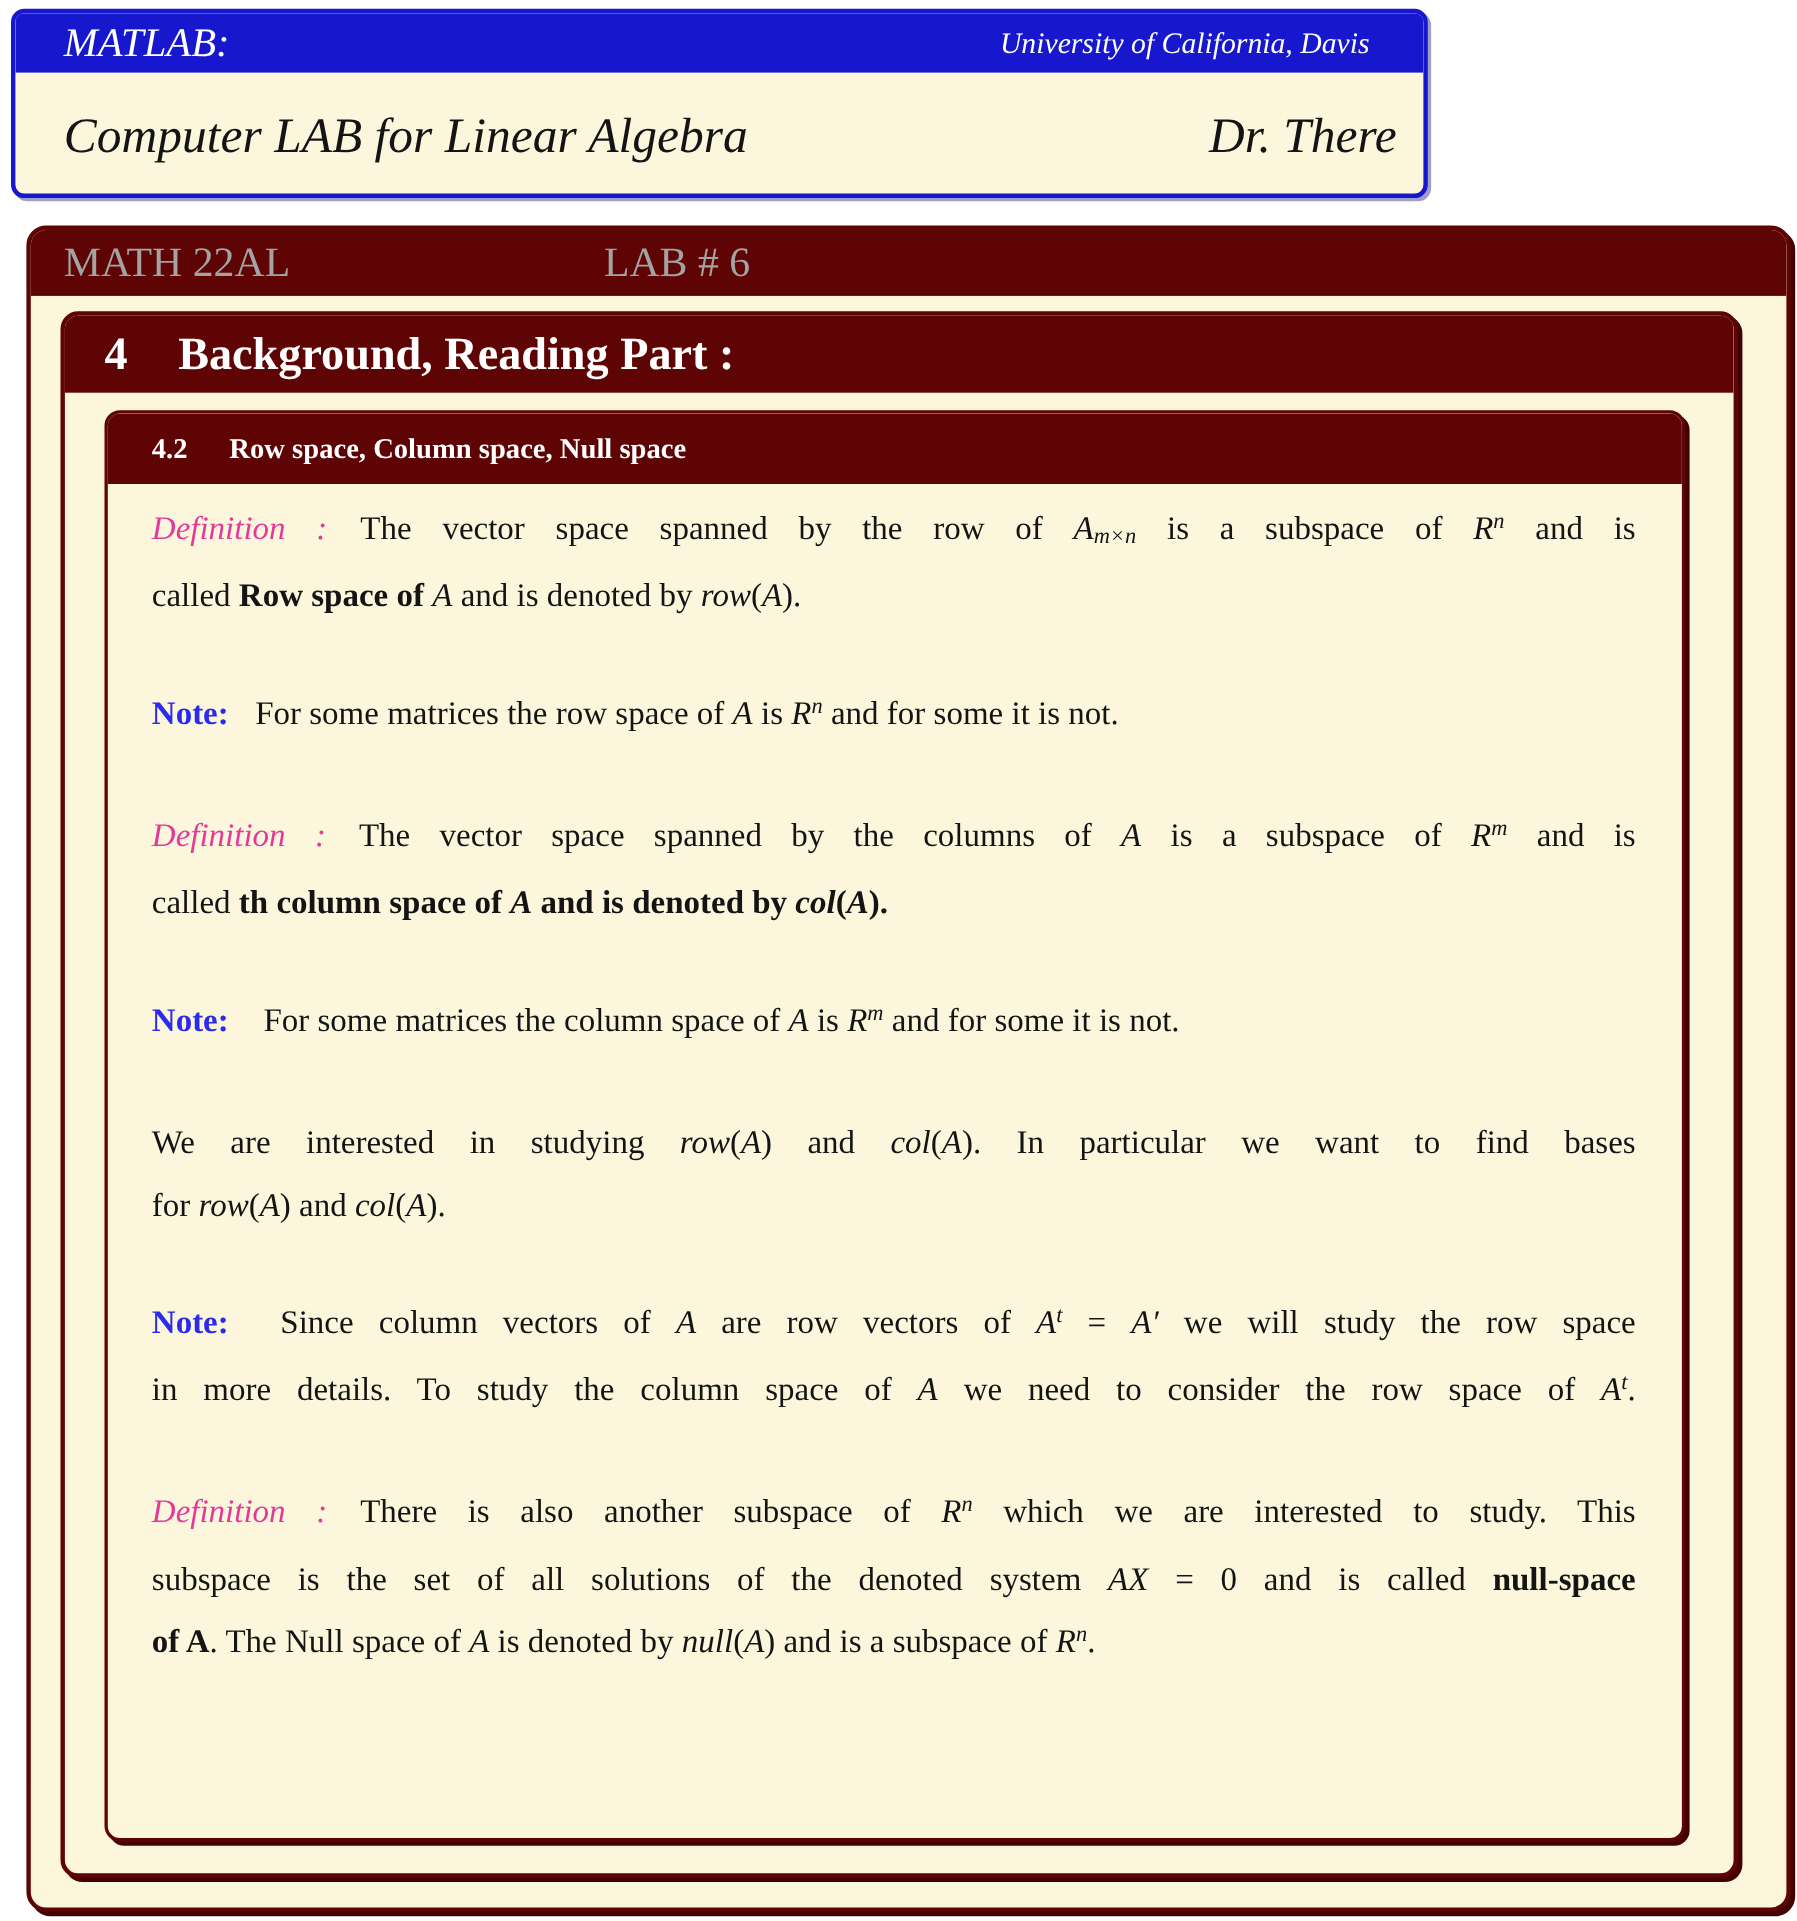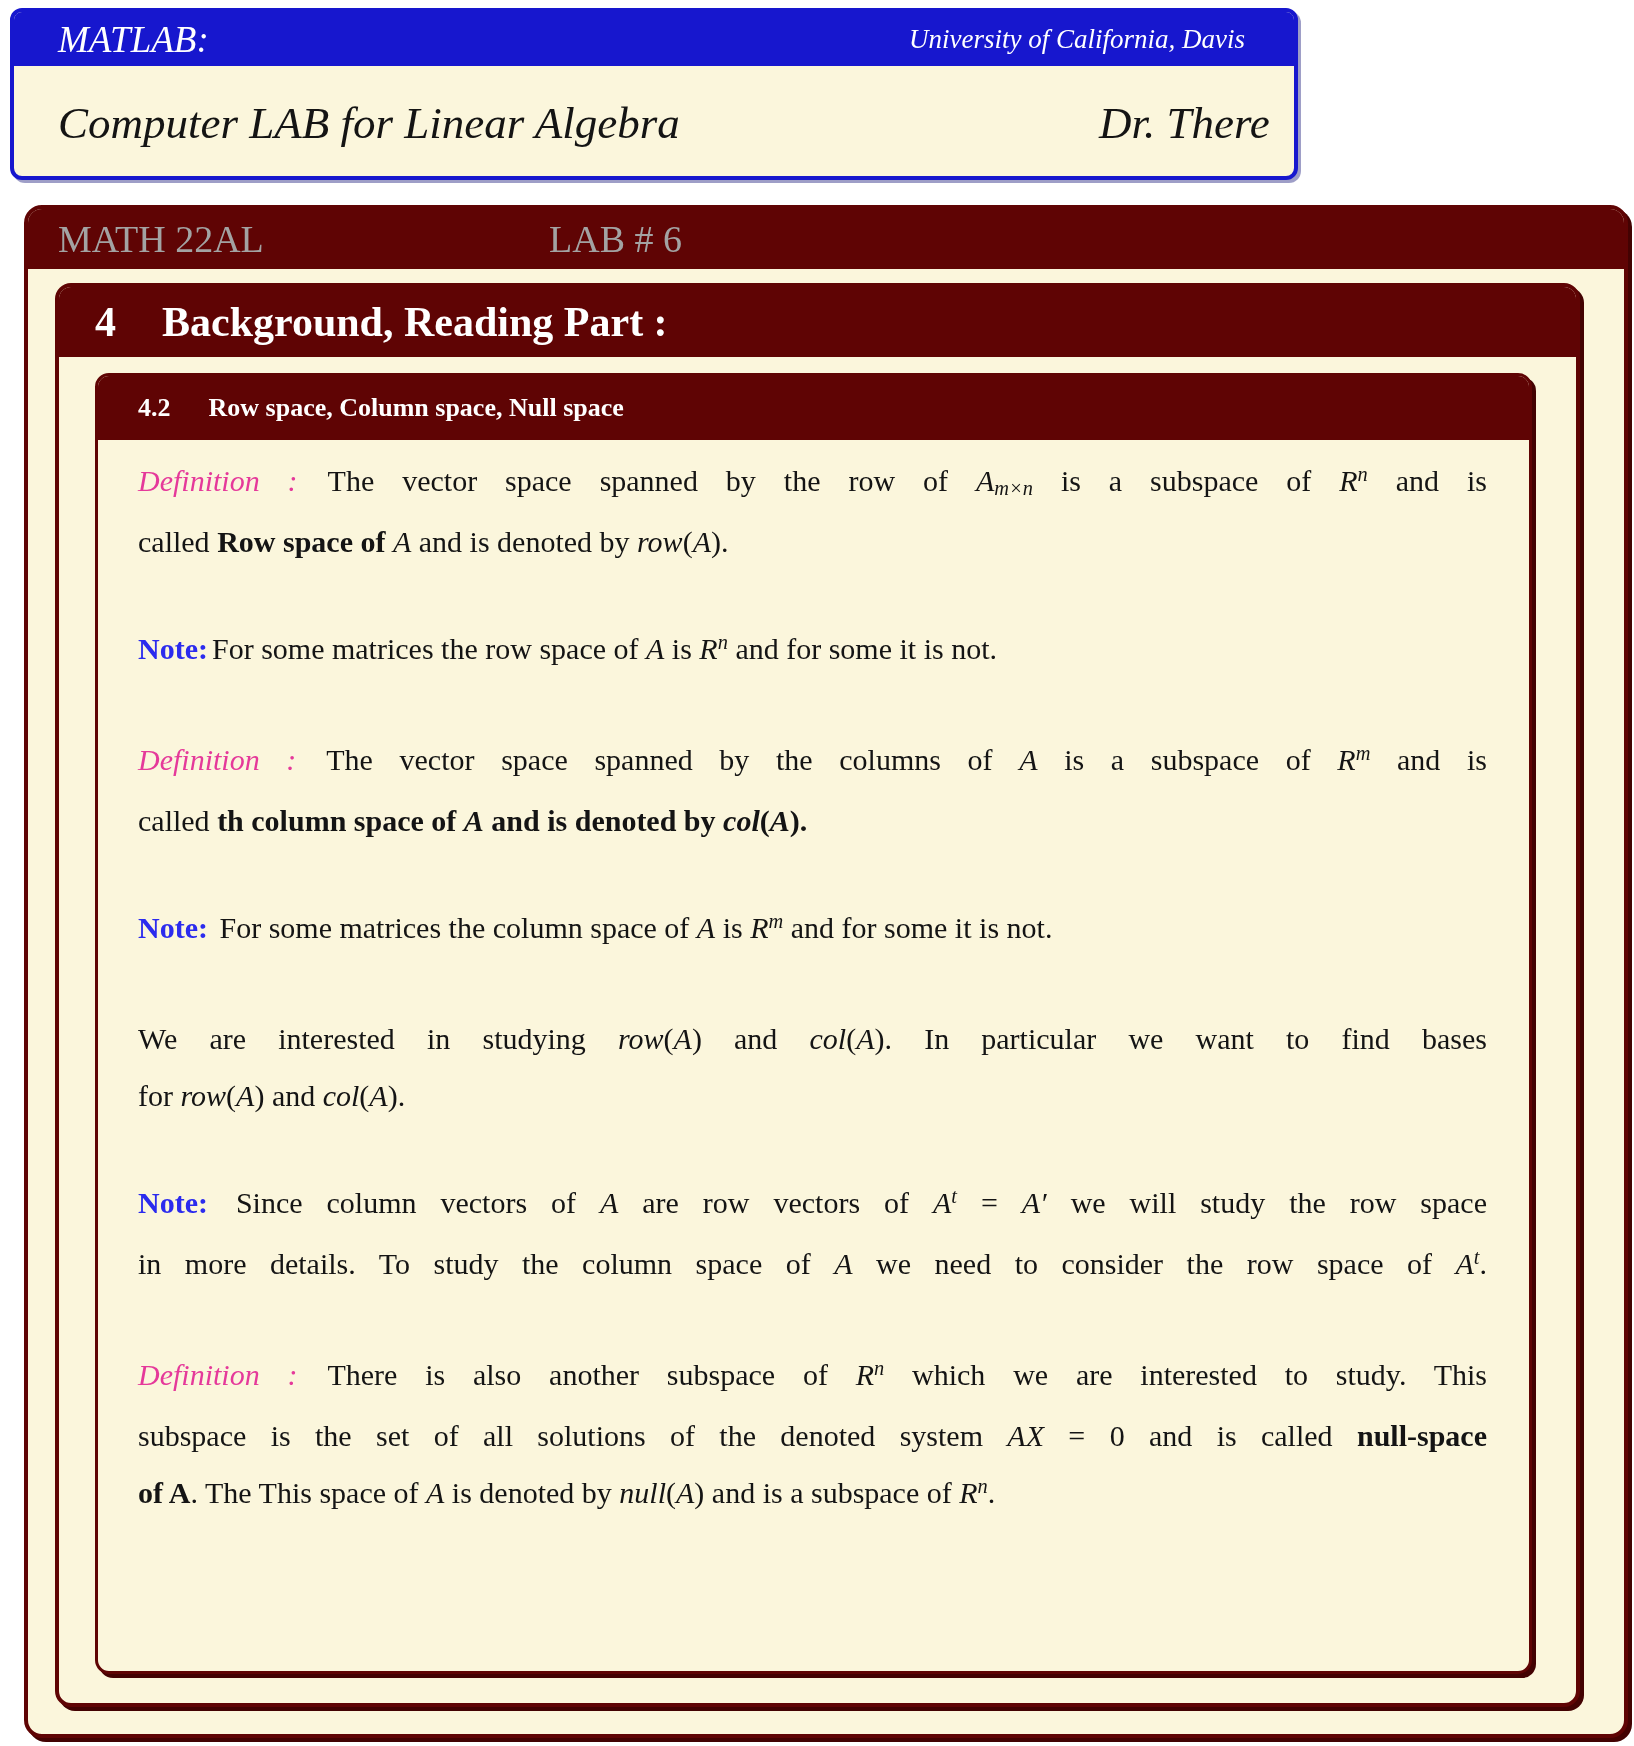--- a/index.html
+++ b/index.html
@@ -77,7 +77,7 @@
   .sp{ font-size:0.68em; position:relative; top:-0.48em; }
   .sb{ font-size:0.68em; position:relative; top:0.22em; }
   .lead-def{ color:var(--pink); font-style:italic; margin-right:30px; }
-  .lead-note{ color:var(--note-blue); font-weight:bold; margin-right:4px; }
+  .lead-note{ color:var(--note-blue); font-weight:bold; margin-right:24px; }
 </style>
 </head>
 <body>

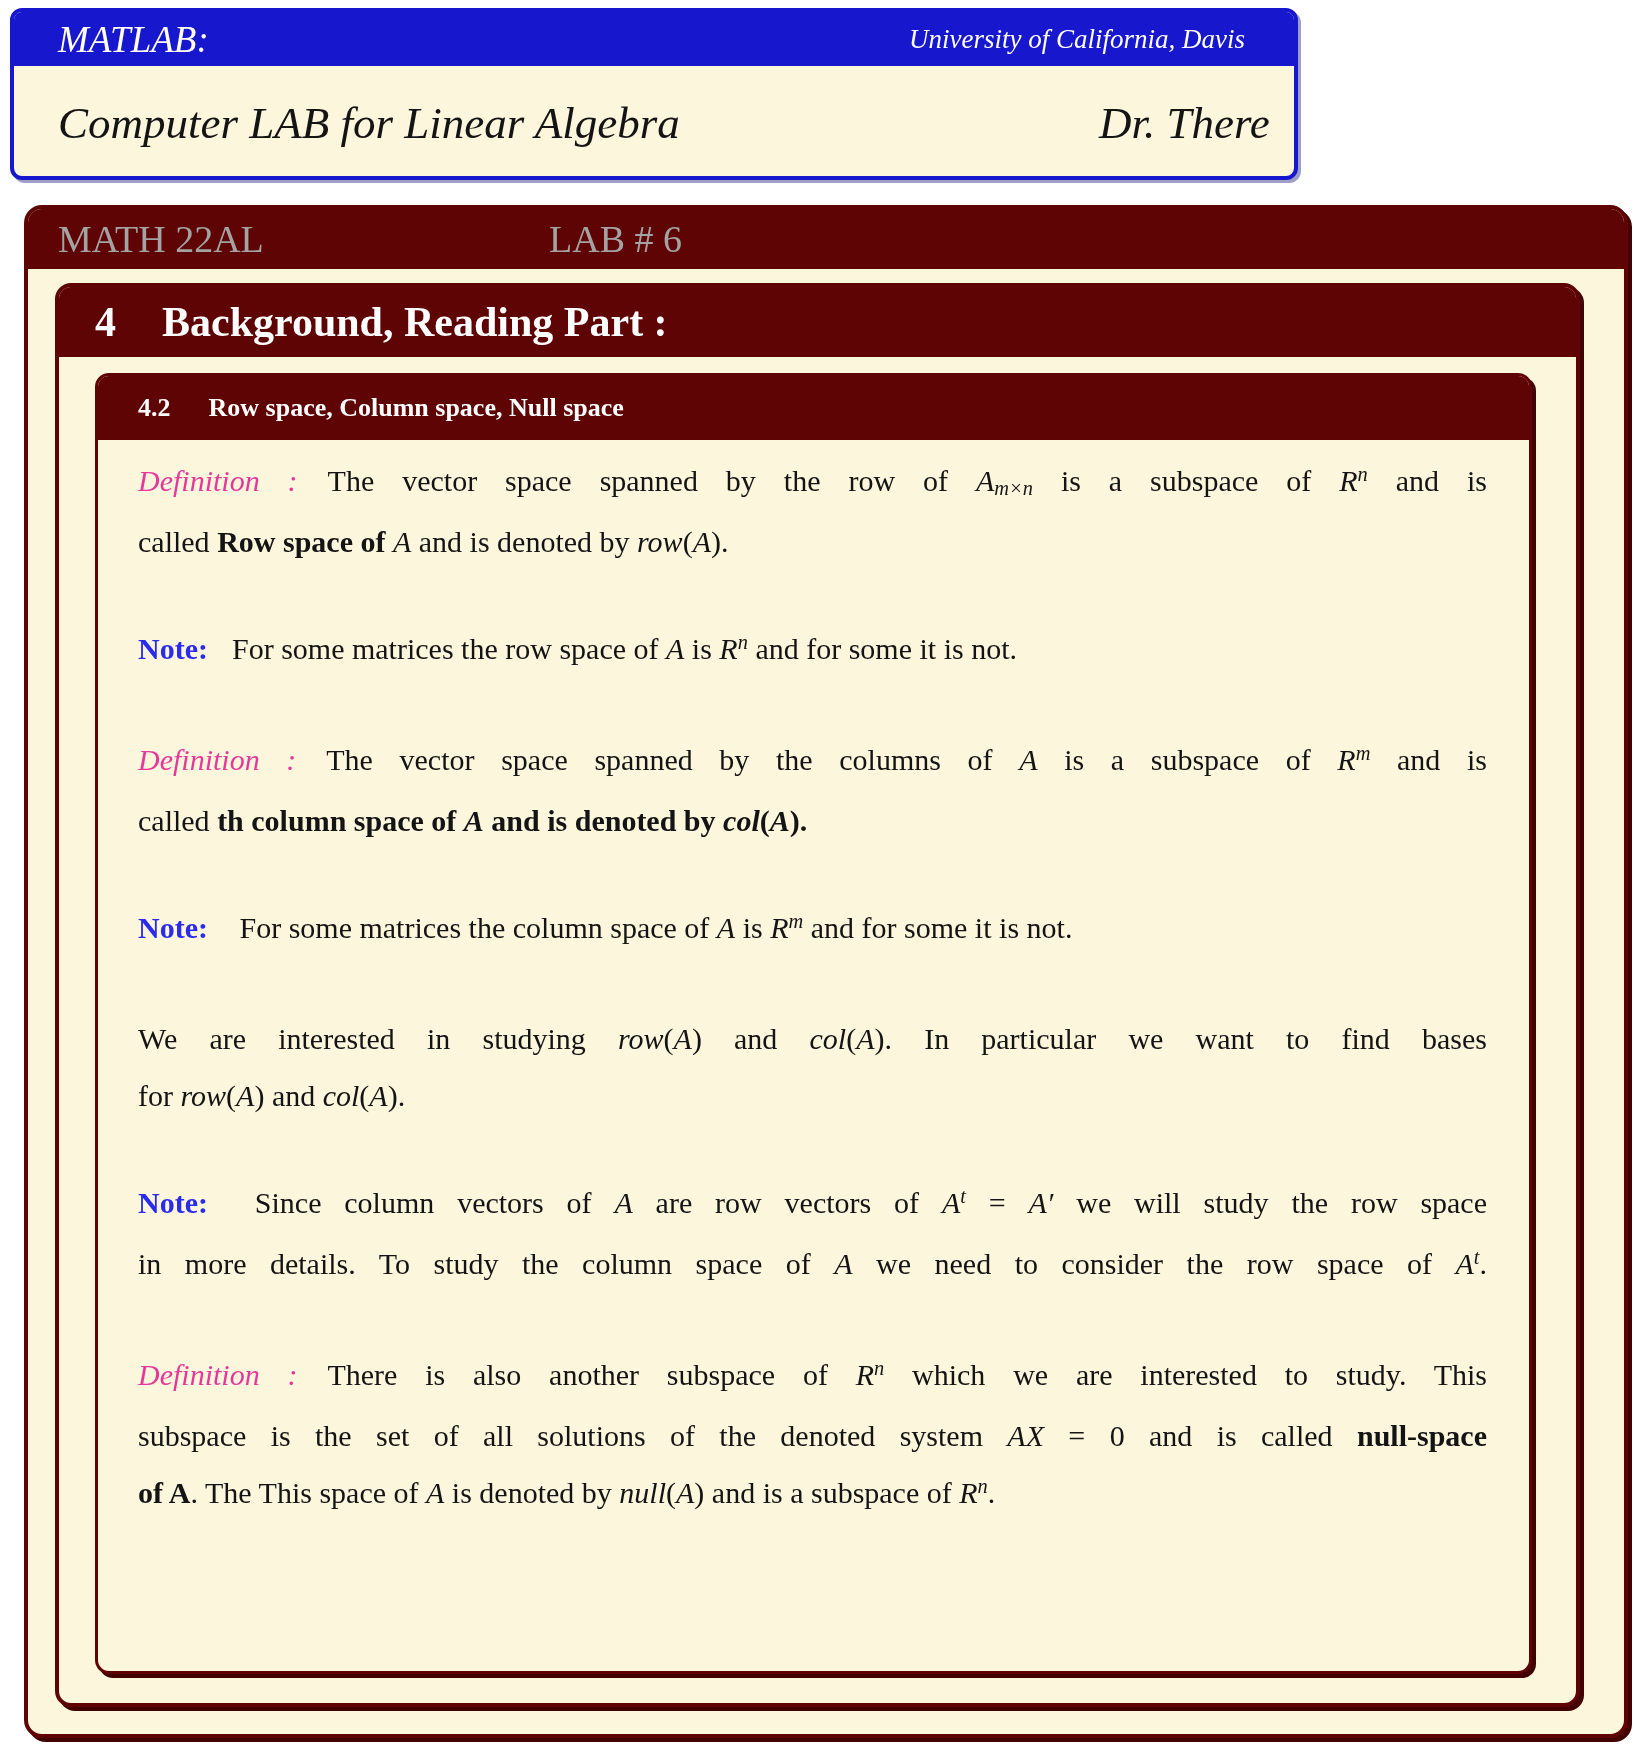--- a/index.html
+++ b/index.html
@@ -136,7 +136,7 @@
           <div class="block">
             <div class="line just"><span class="lead-def">Definition :</span><span>There is also another subspace of </span><span class="it">R</span><span class="it sp">n</span><span> which we are interested to study. This</span></div>
             <div class="line just"><span>subspace is the set of all solutions of the denoted system </span><span class="it">AX</span><span> = 0 and is called </span><span class="bd">null-space</span></div>
-            <div class="line"><span class="bd">of A</span><span>. The This space of </span><span class="it">A</span><span> is denoted by </span><span class="it">null</span><span>(</span><span class="it">A</span><span>) and is a subspace of </span><span class="it">R</span><span class="it sp">n</span><span>.</span></div>
+            <div class="line"><span class="bd">of A</span><span>. The Null space of </span><span class="it">A</span><span> is denoted by </span><span class="it">null</span><span>(</span><span class="it">A</span><span>) and is a subspace of </span><span class="it">R</span><span class="it sp">n</span><span>.</span></div>
           </div>
         </div>
     </div>

